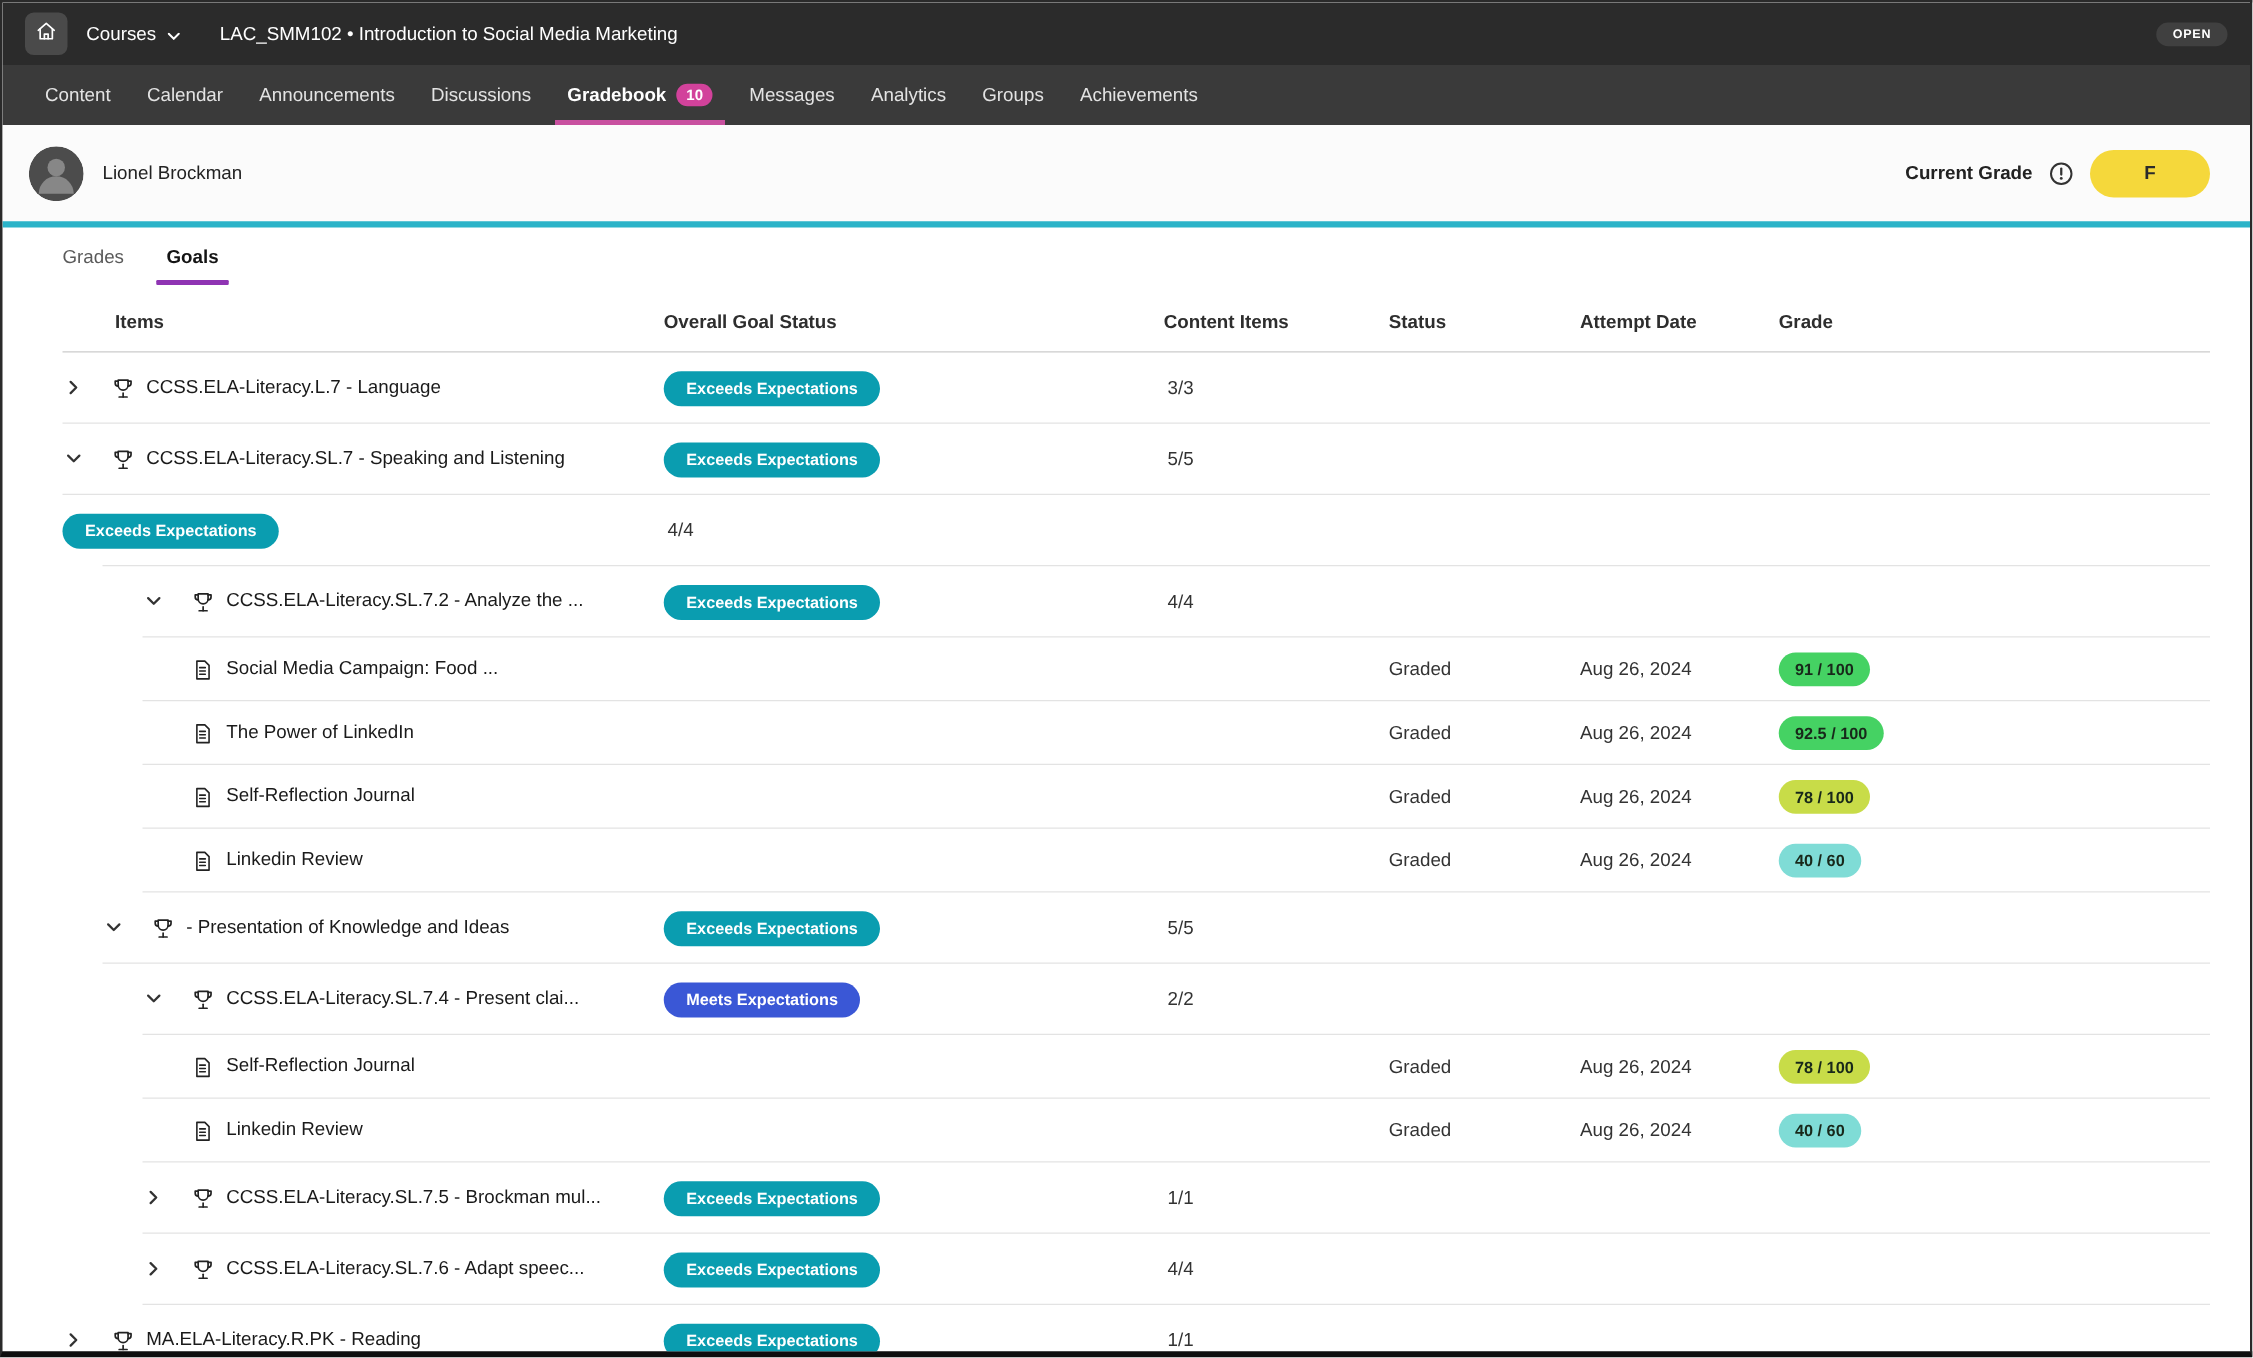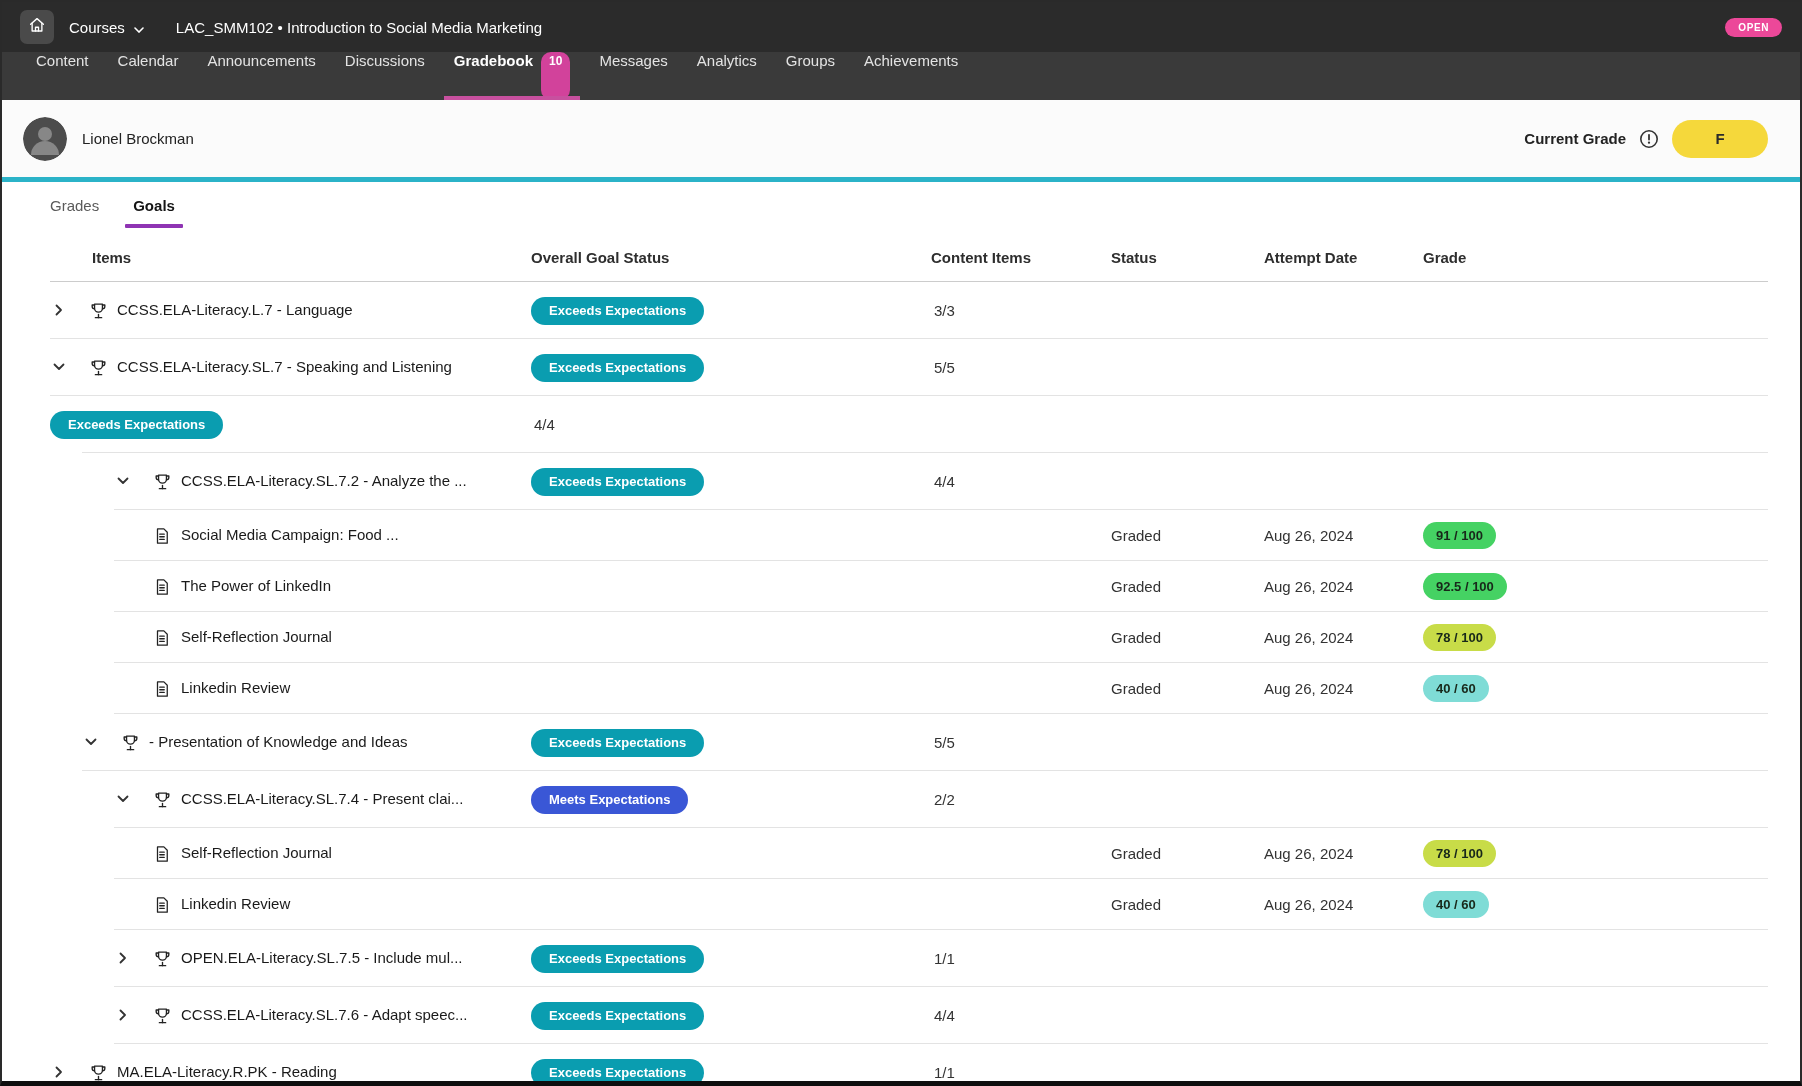--- a/index.html
+++ b/index.html
@@ -15,7 +15,7 @@
               display:flex; align-items:center; justify-content:center; cursor:pointer; flex:none; }
   .courses { display:flex; align-items:center; gap:9px; color:#fff; font-size:15px; margin-left:15px; cursor:pointer; }
   .course-title { color:#fff; font-size:15px; margin-left:32px; white-space:nowrap; }
-  .open-badge { margin-left:auto; background:#ec4899; color:#fff; font-size:10px; font-weight:700;
+  .open-badge { margin-left:auto; background:#404040; color:#fff; font-size:10px; font-weight:700;
                 letter-spacing:0.6px; padding:4px 13px; border-radius:11px; }
 
   

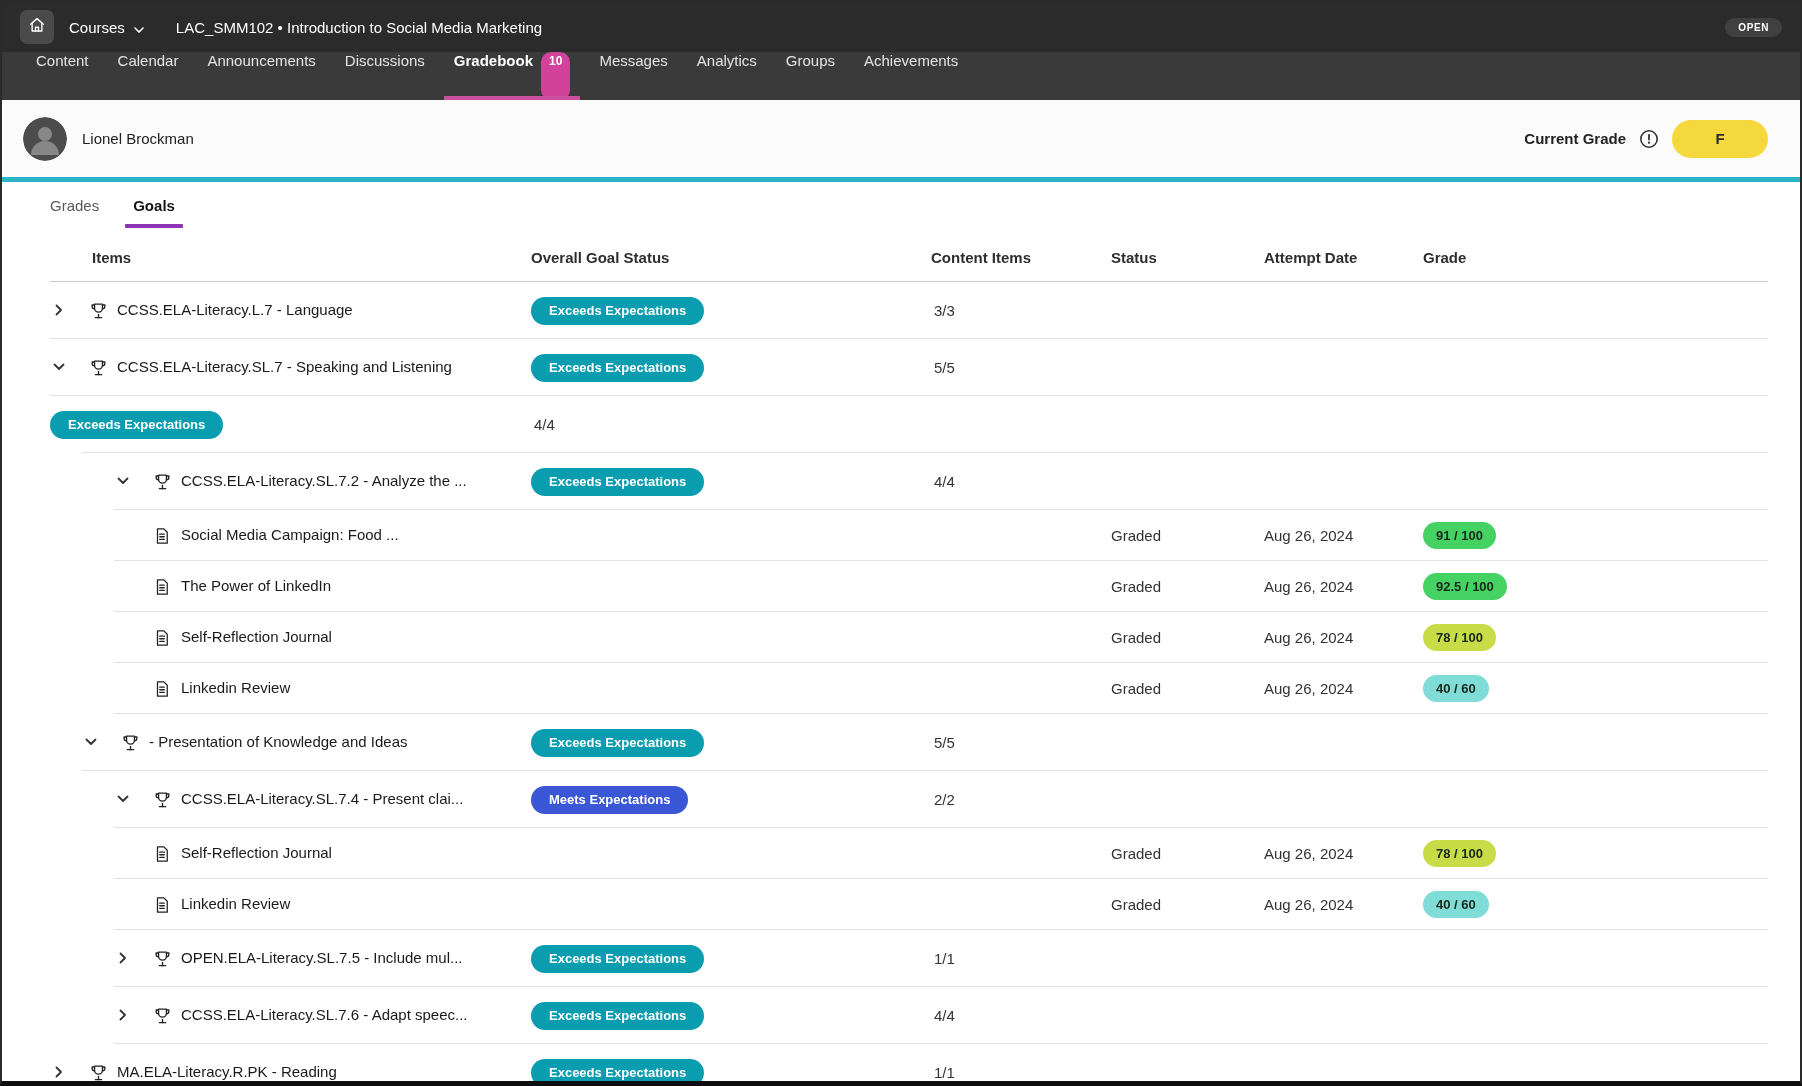--- a/index.html
+++ b/index.html
@@ -20,7 +20,7 @@
 
   
   .navbar { height:48px; background:#3a3a3a; display:flex; align-items:stretch; padding:0 34px; gap:29px; }
-  .nav-item { display:flex; gap:8px; color:#e3e3e3; font-size:15px; position:relative; cursor:pointer; white-space:nowrap; }
+  .nav-item { display:flex; align-items:center; gap:8px; color:#e3e3e3; font-size:15px; position:relative; cursor:pointer; white-space:nowrap; }
   .nav-item.active { color:#fff; font-weight:700; }
   .nav-item.active::after { content:""; position:absolute; left:-10px; right:-10px; bottom:0; height:4px; background:#C8509F; }
   .nav-badge { background:#D2429B; color:#fff; font-size:12px; font-weight:700; border-radius:10px; padding:2px 8px; }

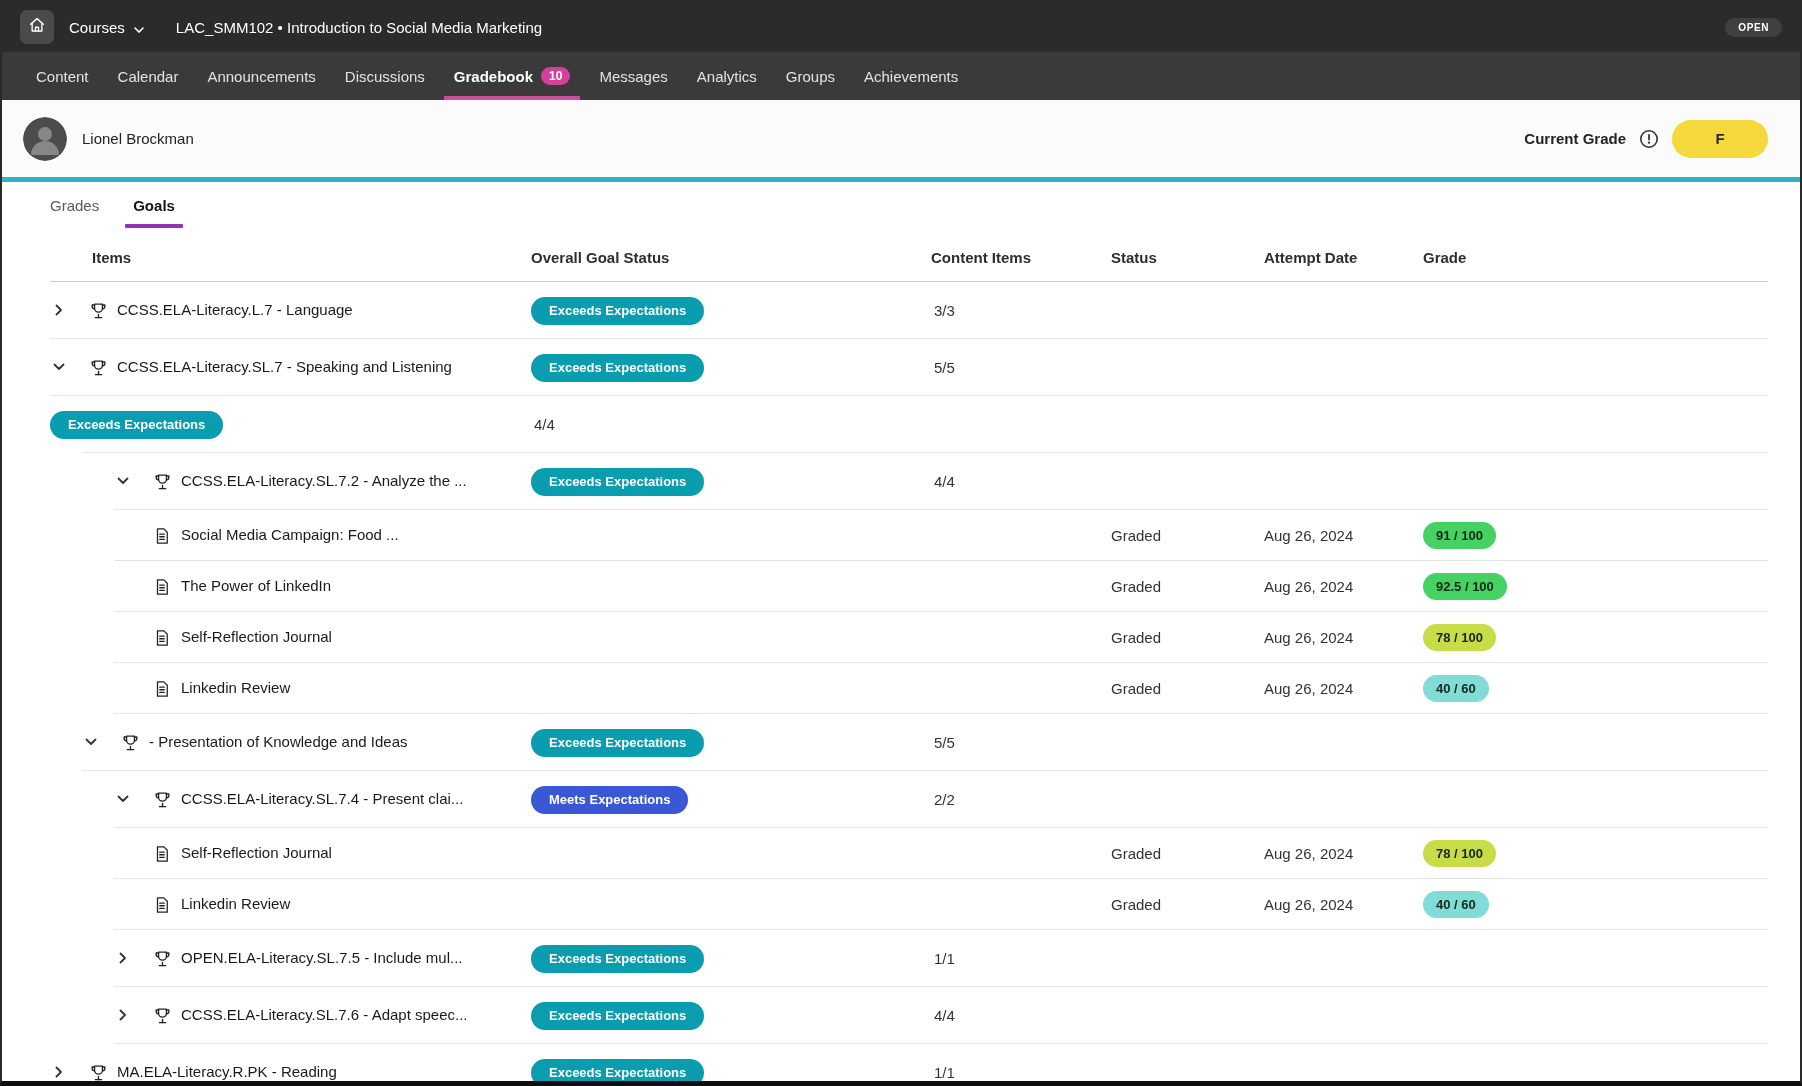--- a/index.html
+++ b/index.html
@@ -411,7 +411,7 @@
                 <path d="M17 5h3v2a3 3 0 0 1-3 3"></path>
               </svg>
             </span>
-            <span class="rlabel">OPEN.ELA-Literacy.SL.7.5 - Include mul...</span>
+            <span class="rlabel">CCSS.ELA-Literacy.SL.7.5 - Brockman mul...</span>
           </div>
           <div class="cell"><span class="status-pill" style="background: rgb(10, 157, 176);">Exceeds Expectations</span></div>
           <div class="cell ci">1/1</div>

